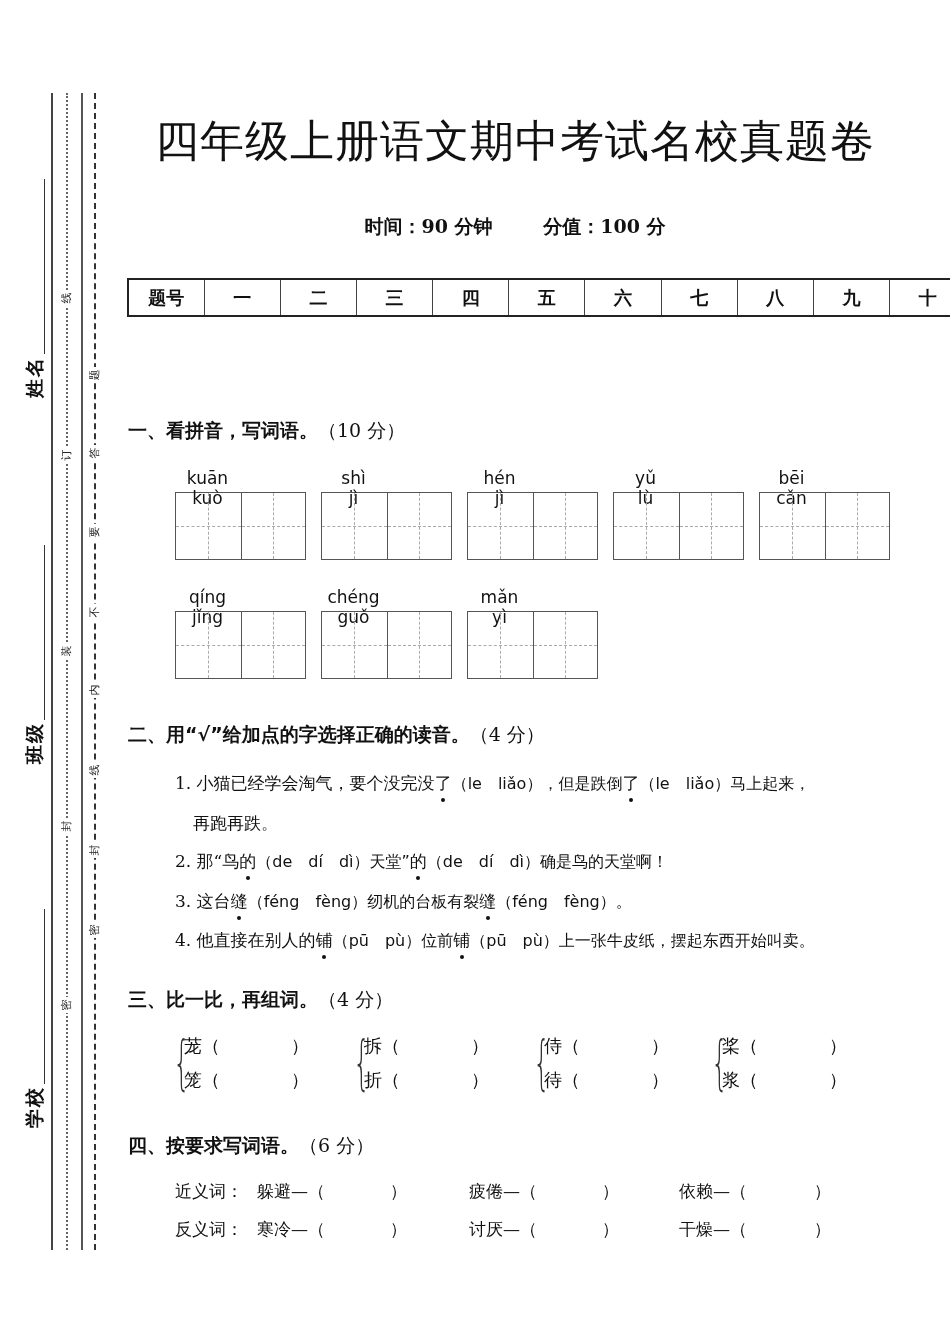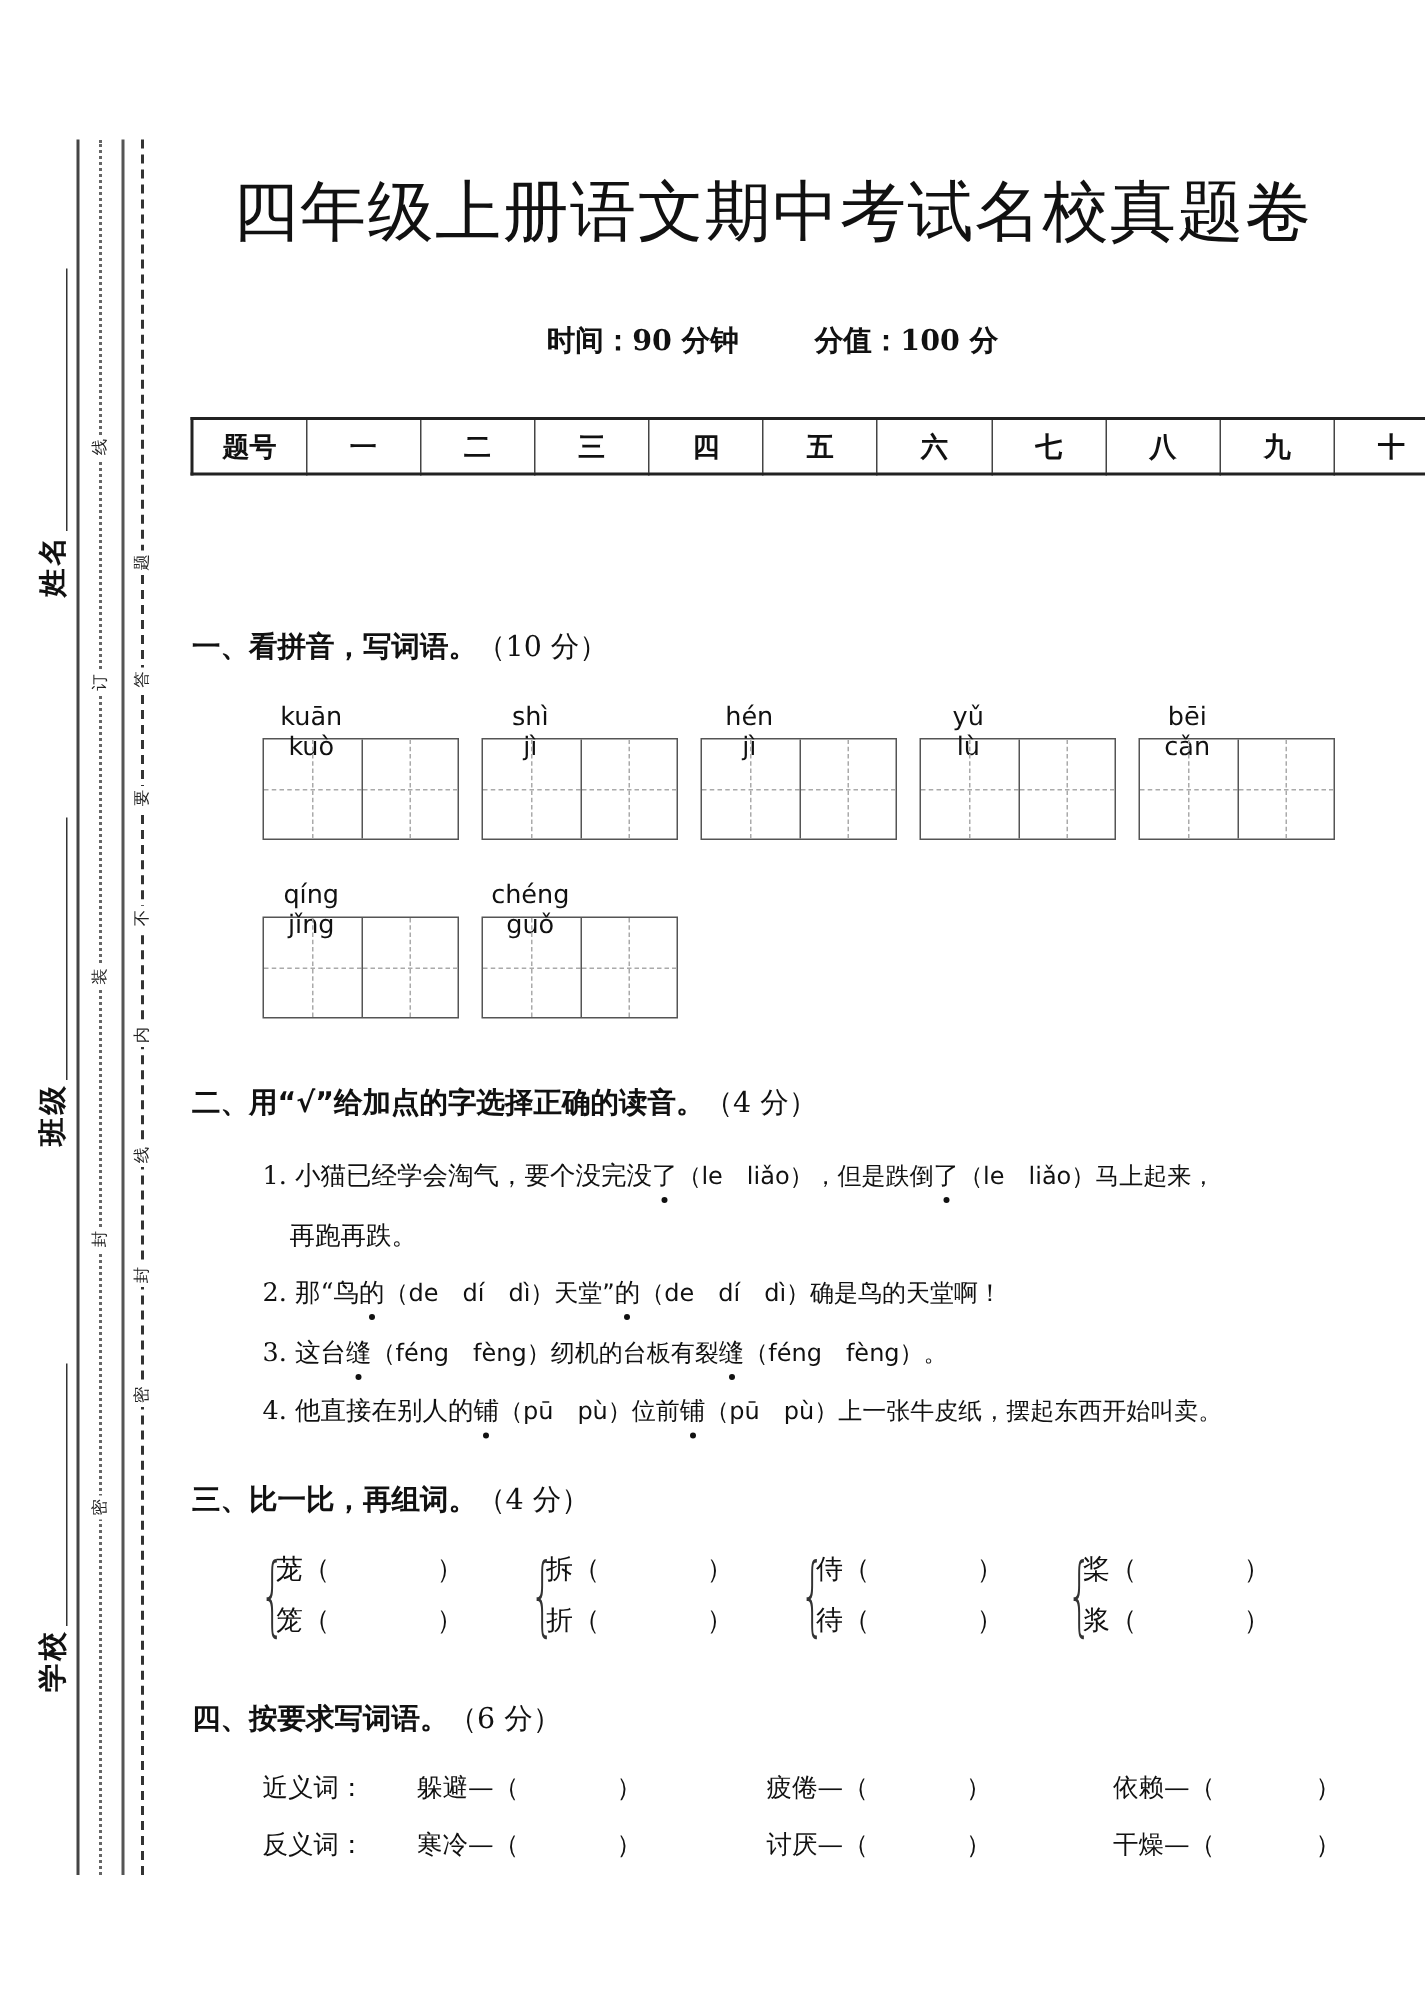--- a/index.html
+++ b/index.html
@@ -206,6 +206,16 @@
         <div class="cell"></div>
       </div>
   </div>
+  <div class="pyitem">
+    <div class="py">
+        <span>mǎn</span>
+        <span>yì</span>
+      </div>
+    <div class="grid">
+        <div class="cell"></div>
+        <div class="cell"></div>
+      </div>
+  </div>
 </div>
 
 <div class="sec-title" style="top:722px">

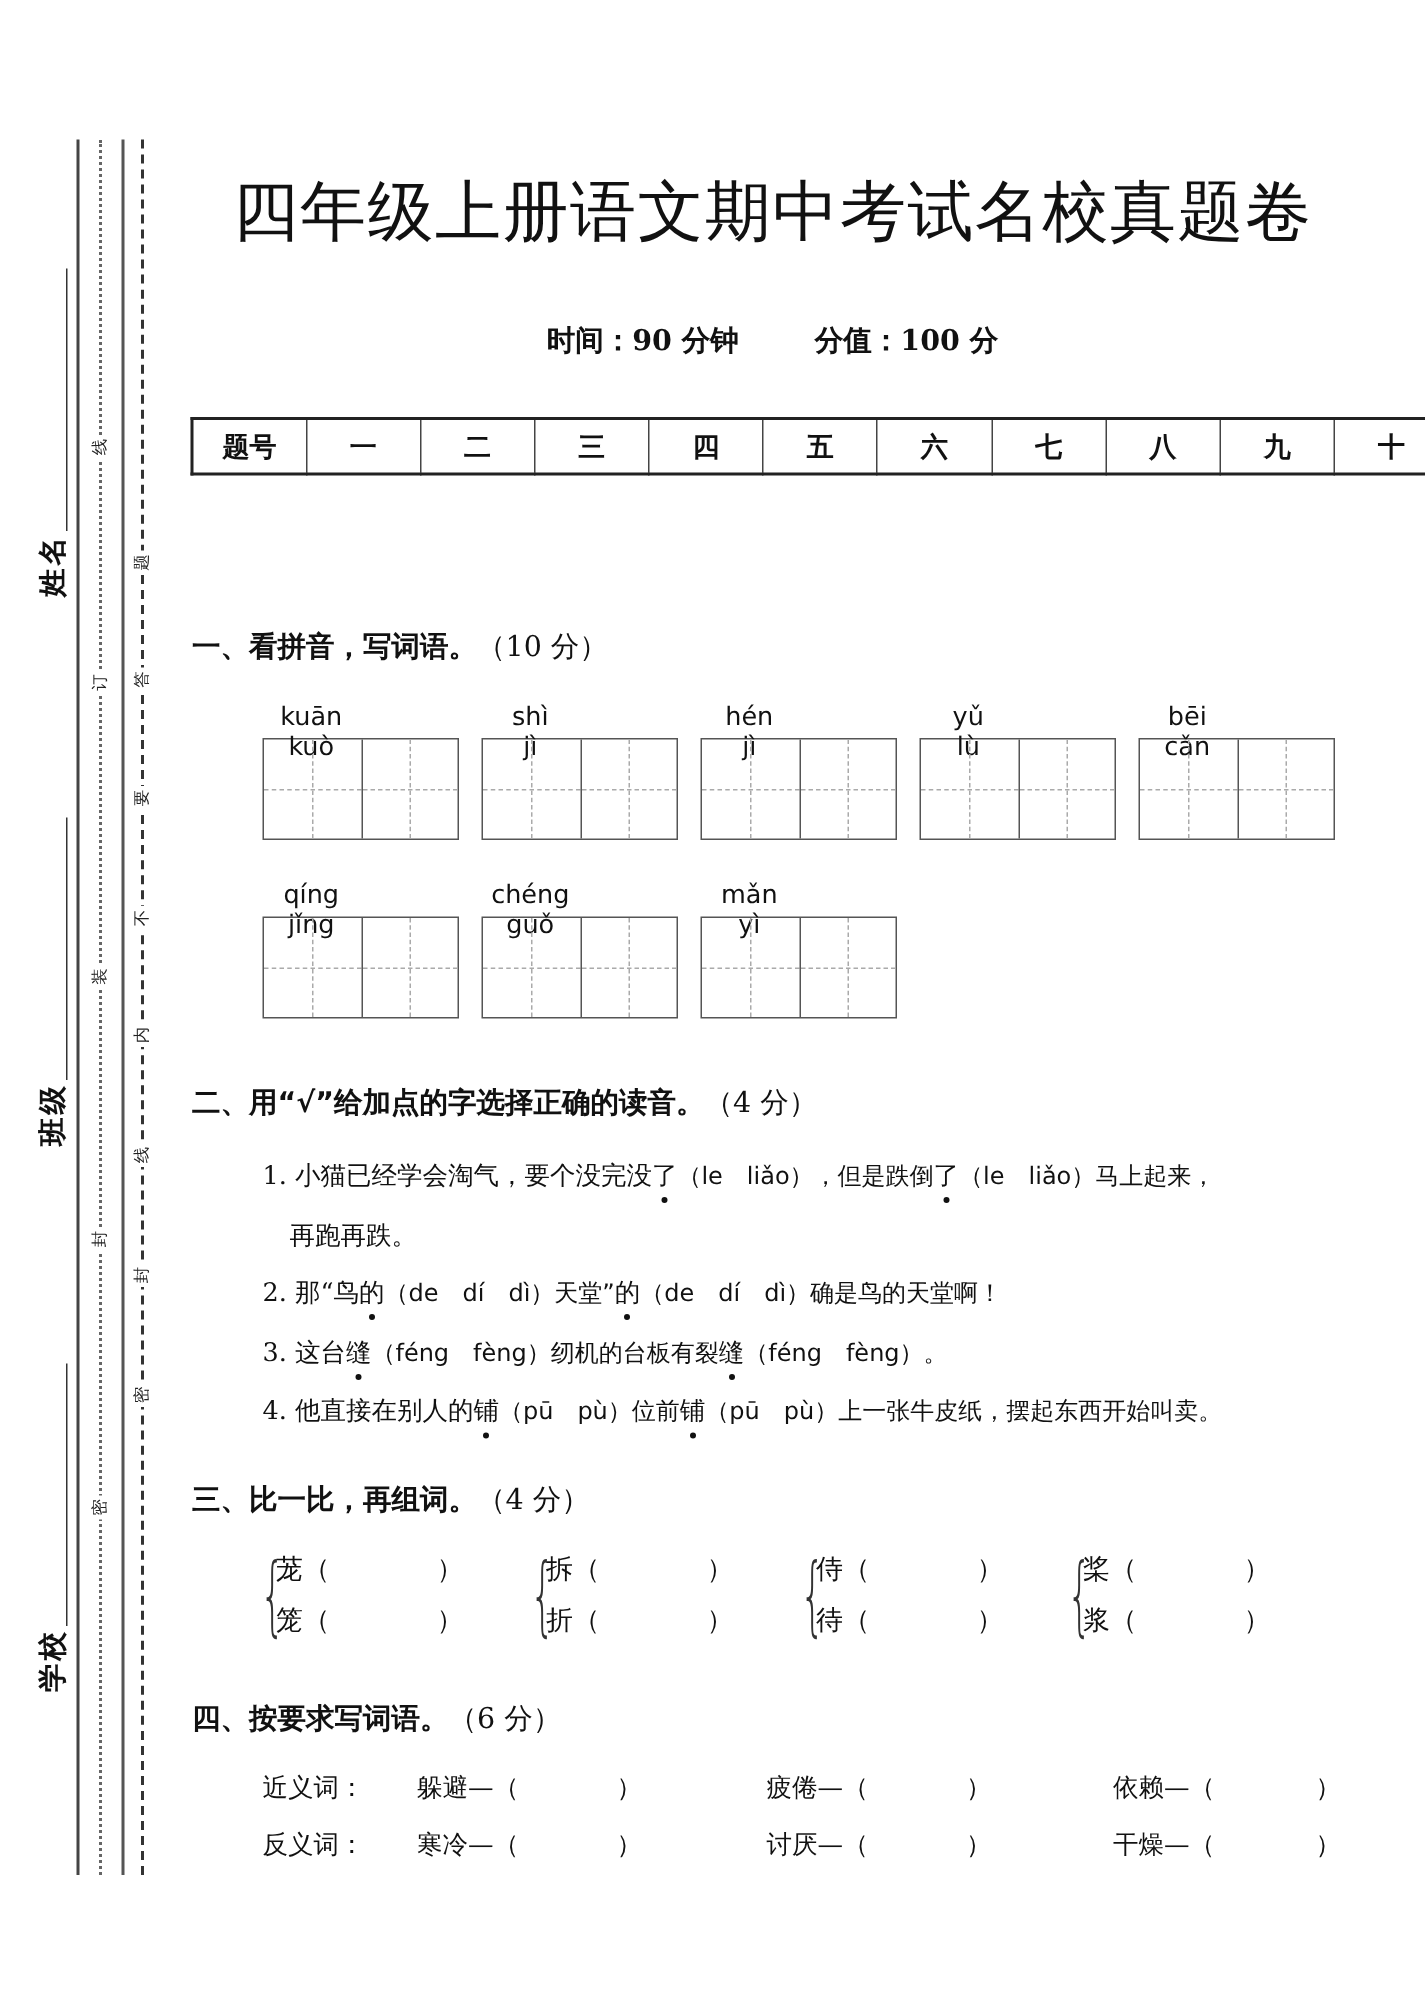--- a/index.html
+++ b/index.html
@@ -60,7 +60,7 @@
     .cmp .row { font-size: 18px; display: flex; width: 125px; justify-content: space-between; }
 
     
-    .syn { position: absolute; left: 175px; font-size: 17px; display: flex; white-space: nowrap; gap: 21px; }
+    .syn { position: absolute; left: 175px; font-size: 17px; display: flex; white-space: nowrap; }
     .syn .lbl { width: 82px; }
     .syn .pair { display: inline-flex; justify-content: space-between; }
     .syn .pair.w1 { width: 150px; margin-right: 62px; }

